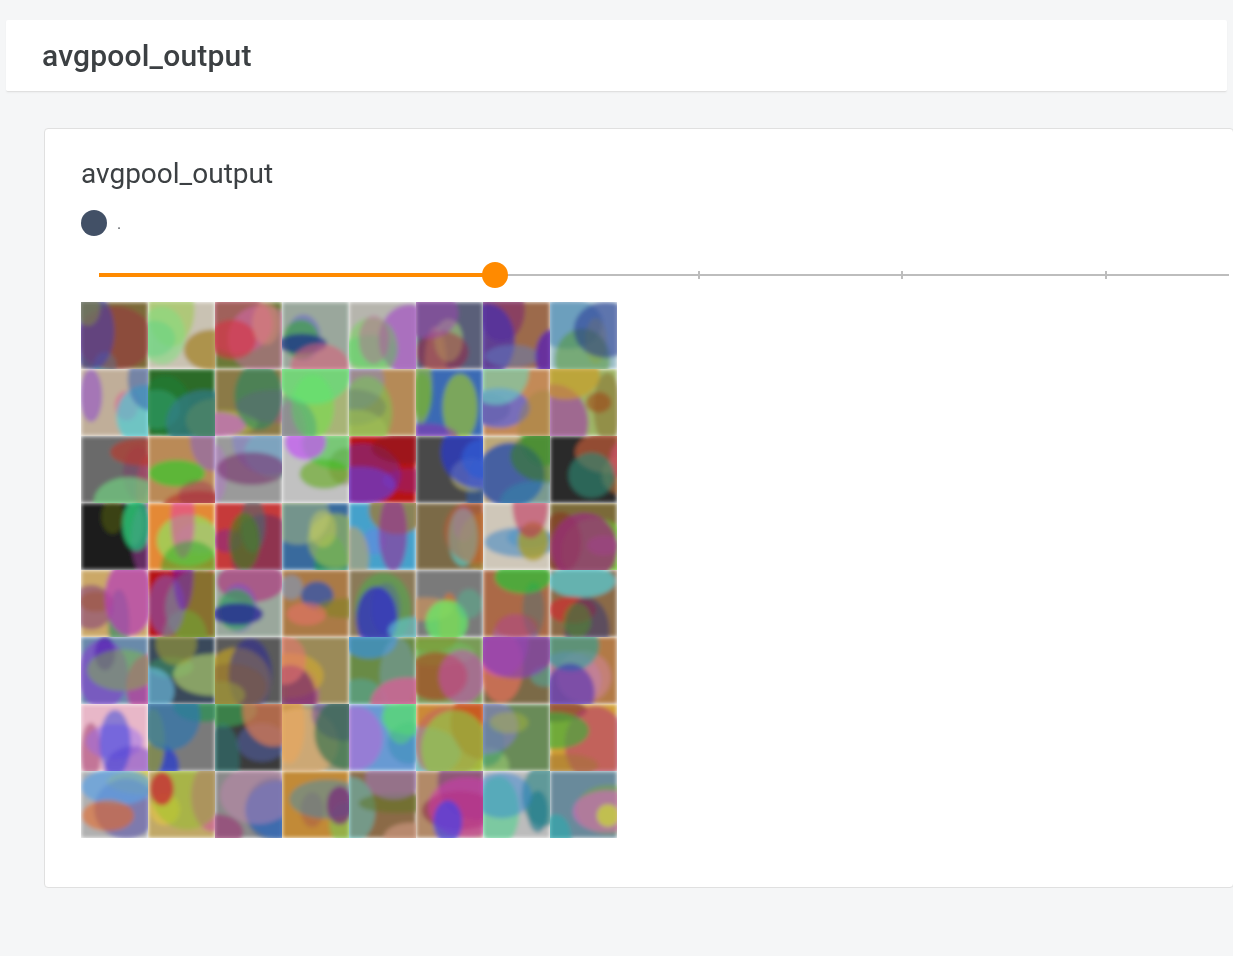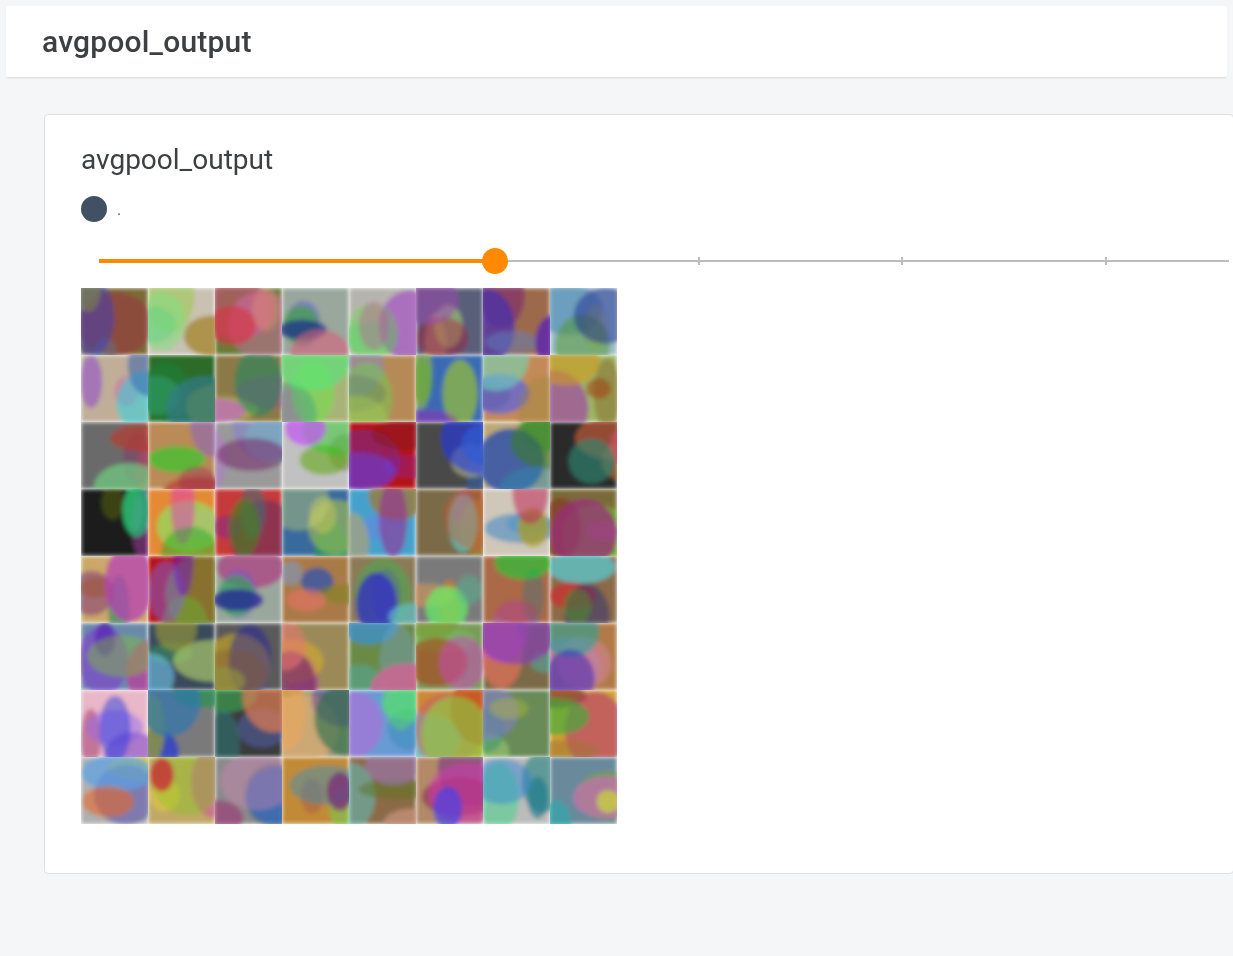--- a/index.html
+++ b/index.html
@@ -13,7 +13,7 @@
   }
   .outer {
     background: #f5f6f7;
-    padding-top: 6px;
+    padding-top: 20px;
   }
   .header-bar {
     background: #ffffff;

